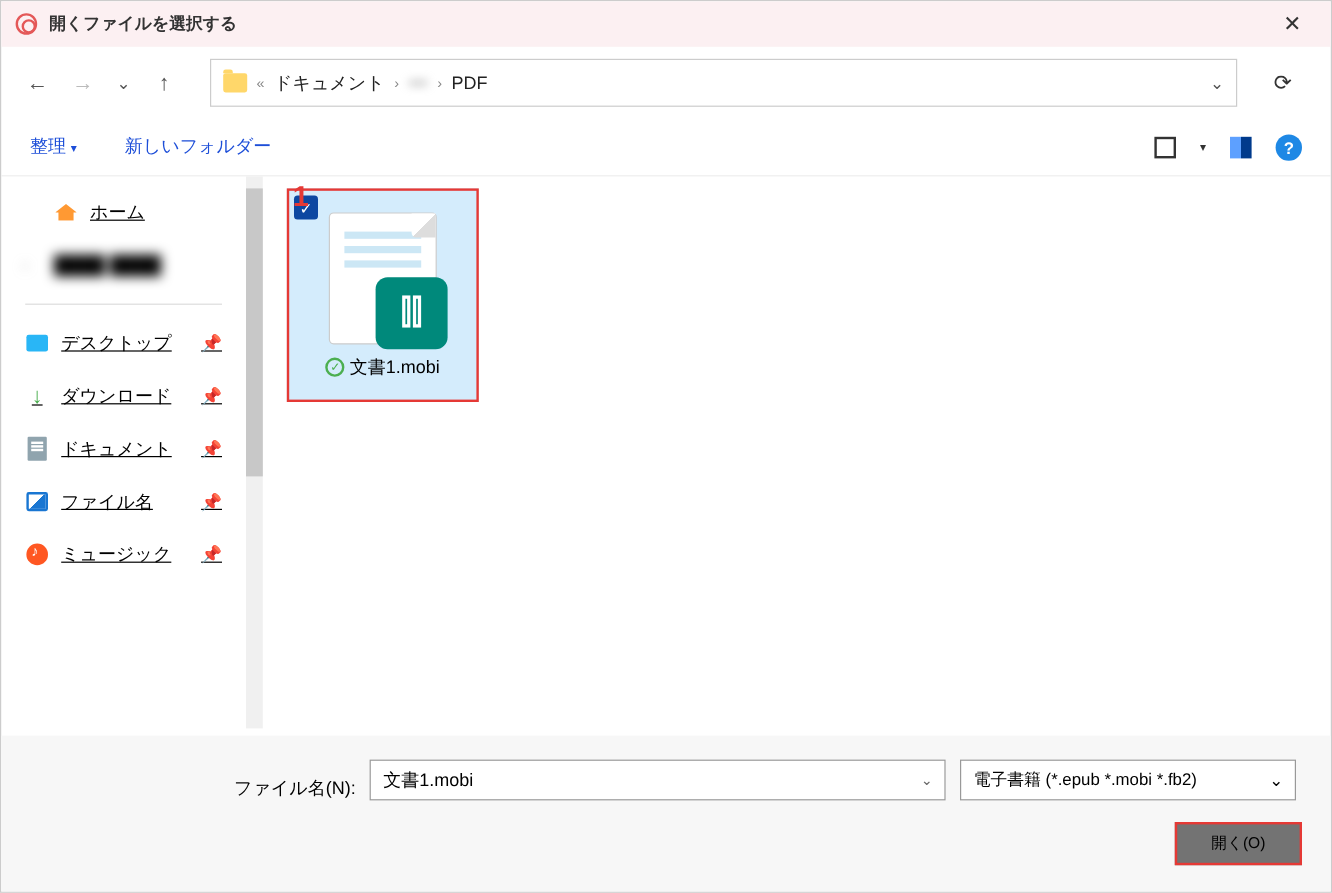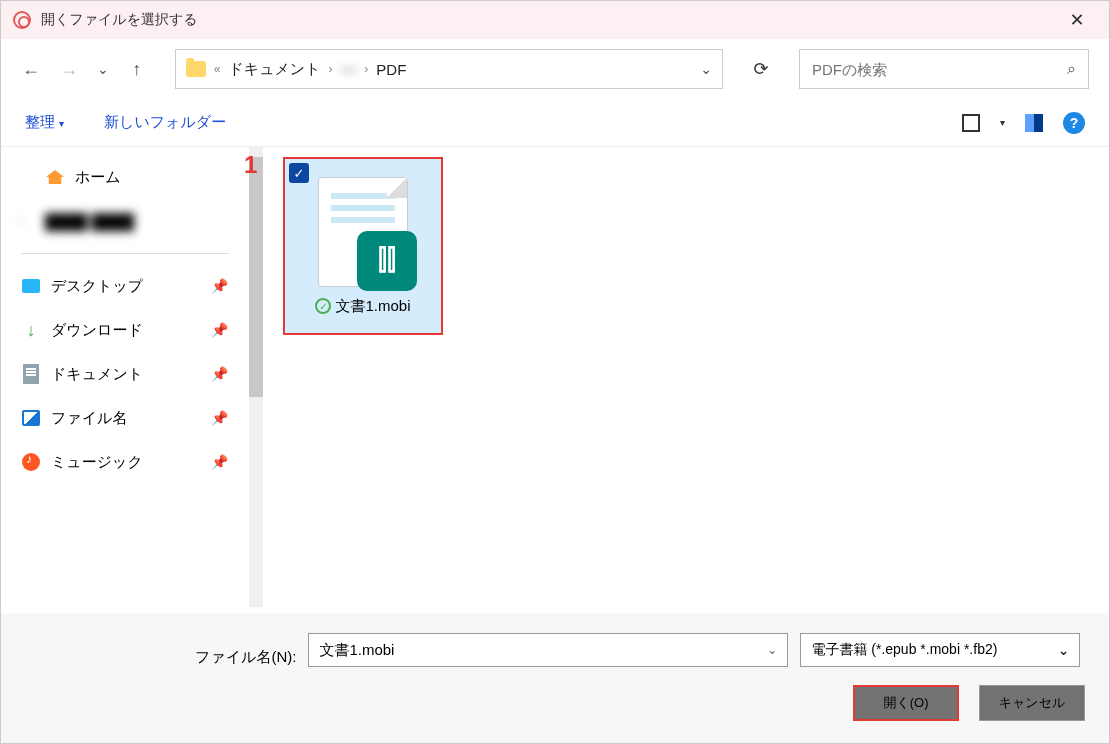--- a/index.html
+++ b/index.html
@@ -8,7 +8,7 @@
 .titlebar { height: 38px; background: #fcf0f2; display: flex; align-items: center; padding: 0 12px; }
 .app-icon { width: 18px; height: 18px; border: 2px solid #e45858; border-radius: 50%; position: relative; margin-right: 10px; }
 .app-icon::after { content: ""; position: absolute; width: 8px; height: 8px; border: 2px solid #e45858; border-radius: 50%; top: 3px; left: 3px; }
-.title-text { font-size: 14px; color: #333; }
+.title-text { font-size: 14px; color: #333; font-weight: bold; }
 .close-btn { margin-left: auto; width: 40px; text-align: center; font-size: 18px; color: #333; cursor: pointer; }
 
 .navbar { height: 60px; display: flex; align-items: center; padding: 0 20px; gap: 18px; }

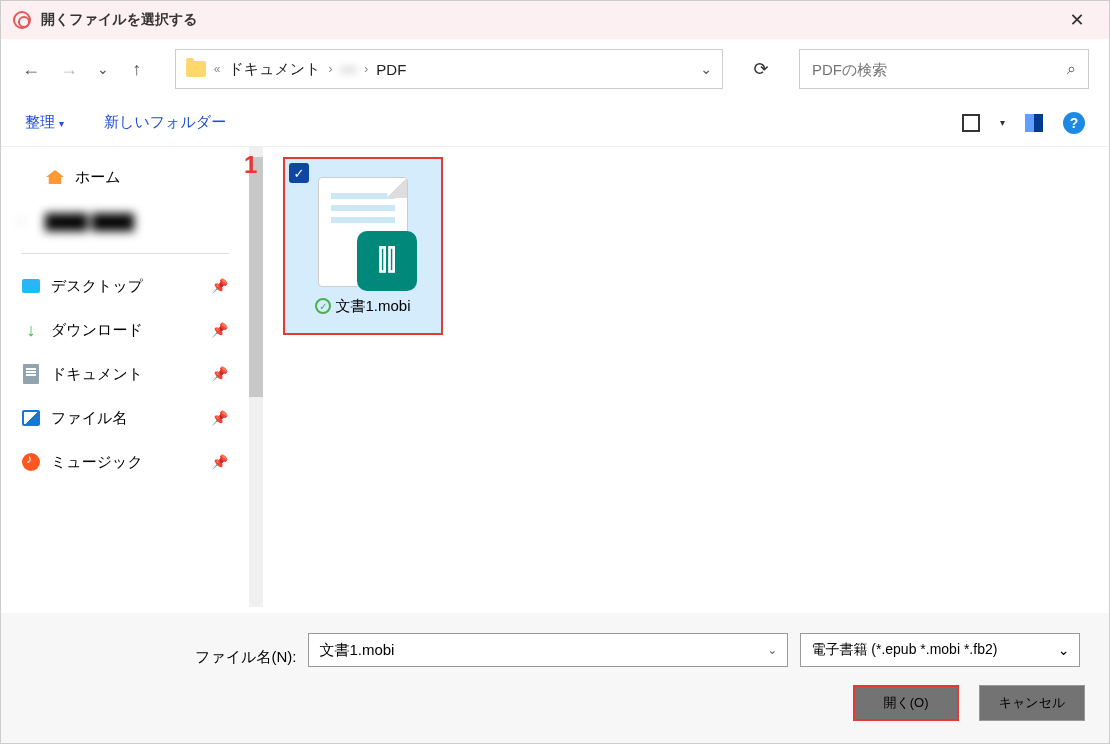--- a/index.html
+++ b/index.html
@@ -108,10 +108,6 @@
     <span class="path-chevron">⌄</span>
   </div>
   <div class="refresh">⟳</div>
-  <div class="searchbox">
-    <input placeholder="PDFの検索" style="">
-    <span class="search-icon">⌕</span>
-  </div>
 </div>
 
 <div class="toolbar">

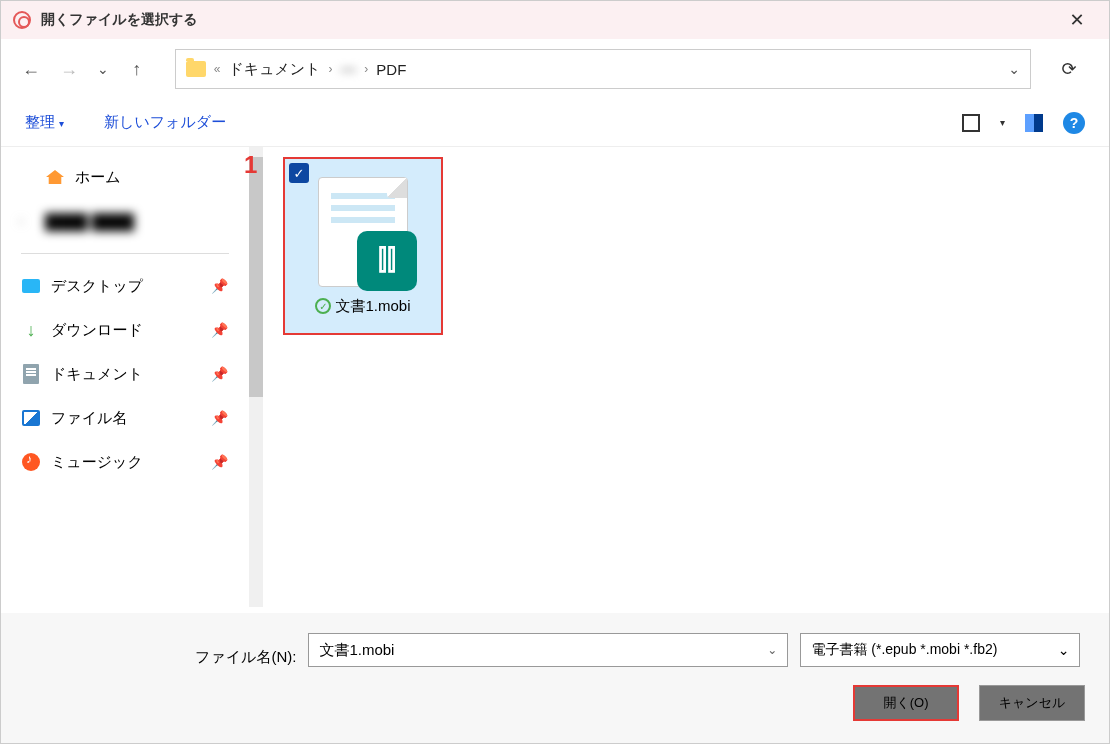--- a/index.html
+++ b/index.html
@@ -37,7 +37,7 @@
 .help-icon { width: 22px; height: 22px; background: #1e88e5; color: #fff; border-radius: 50%; display: flex; align-items: center; justify-content: center; font-size: 14px; font-weight: bold; cursor: pointer; }
 
 .body-area { display: flex; height: 460px; }
-.sidebar { width: 248px; padding: 8px 0; overflow: hidden; }
+.sidebar { width: 204px; padding: 8px 0; overflow: hidden; text-decoration: underline; }
 .side-item { height: 44px; display: flex; align-items: center; padding: 0 20px 0 44px; font-size: 15px; cursor: pointer; gap: 10px; position: relative; }
 .side-item .ic { width: 20px; height: 20px; display: flex; align-items: center; justify-content: center; }
 .side-item.quick { padding-left: 20px; }

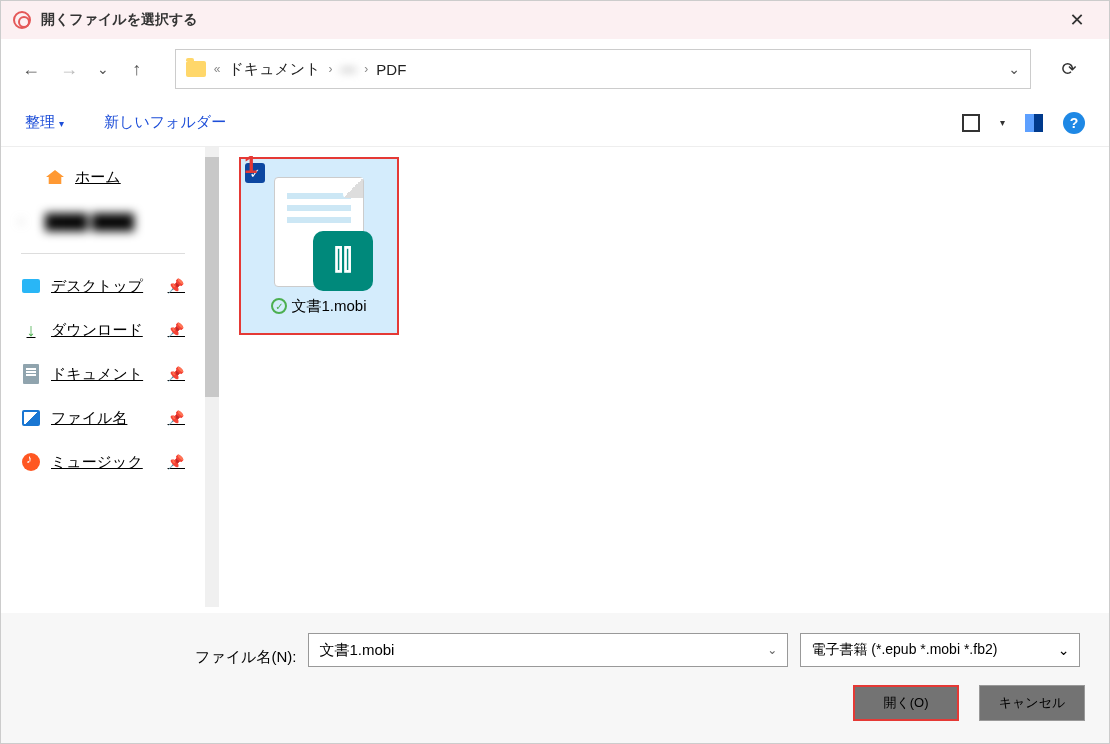--- a/index.html
+++ b/index.html
@@ -204,7 +204,6 @@
   </div>
   <div class="btn-row">
     <div class="btn primary">開く(O)</div>
-    <div class="btn">キャンセル</div>
   </div>
 </div>
 

